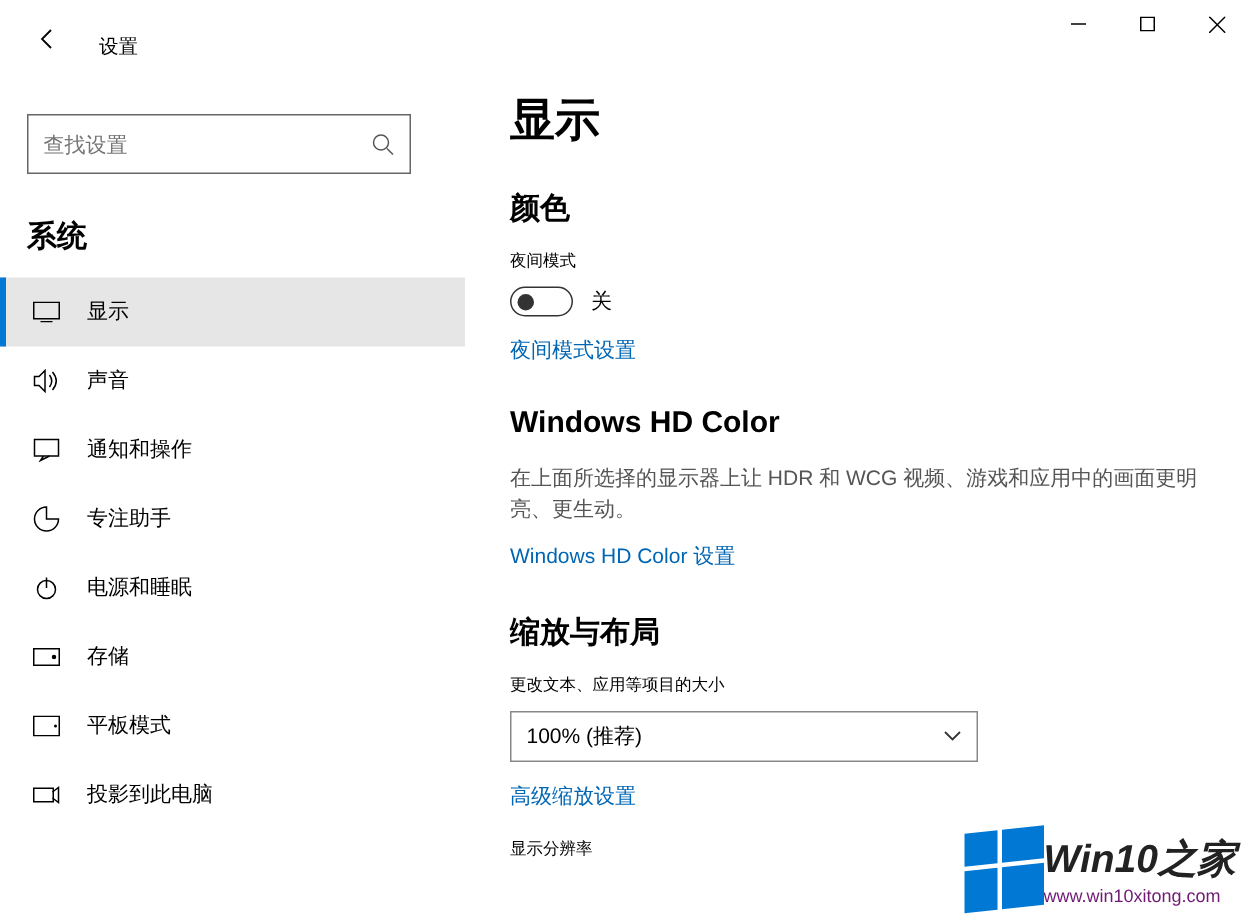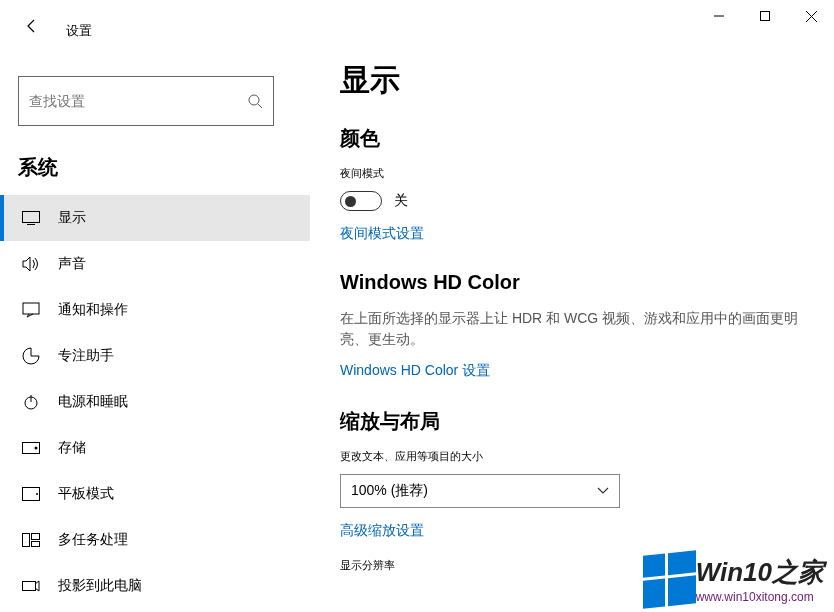--- a/index.html
+++ b/index.html
@@ -60,7 +60,7 @@
 .search-box {
   margin: 12px 36px 18px 18px;
   border: 1px solid #666;
-  height: 50px;
+  height: 40px;
   display: flex;
   align-items: center;
   padding: 0 10px;

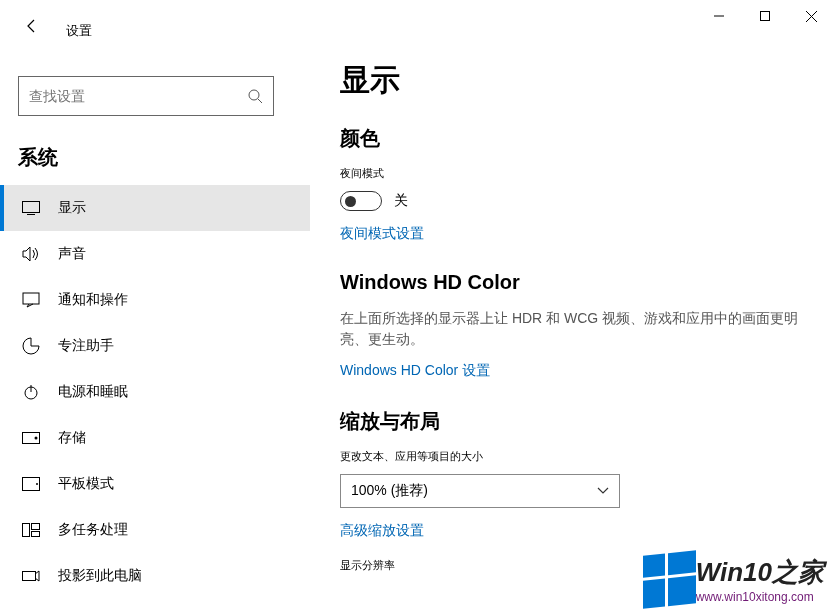--- a/index.html
+++ b/index.html
@@ -153,7 +153,7 @@
 .select {
   border: 1px solid #888;
   height: 34px;
-  width: 280px;
+  width: 312px;
   display: flex;
   align-items: center;
   justify-content: space-between;

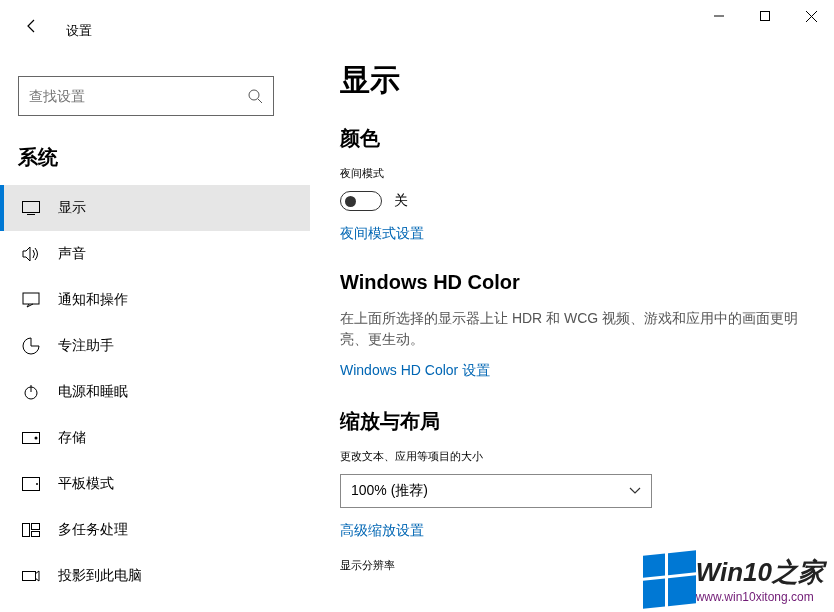--- a/index.html
+++ b/index.html
@@ -284,16 +284,6 @@
           </svg>
         </span>
       <span>平板模式</span>
-    </div>
-    <div class="nav-item">
-      <span class="nav-icon">
-          <svg width="18" height="14" viewBox="0 0 18 14">
-            <rect x="0.5" y="0.5" width="7" height="13" stroke="#000" fill="none"></rect>
-            <rect x="9.5" y="0.5" width="8" height="6" stroke="#000" fill="none"></rect>
-            <rect x="9.5" y="8.5" width="8" height="5" stroke="#000" fill="none"></rect>
-          </svg>
-        </span>
-      <span>多任务处理</span>
     </div>
     <div class="nav-item">
       <span class="nav-icon">

